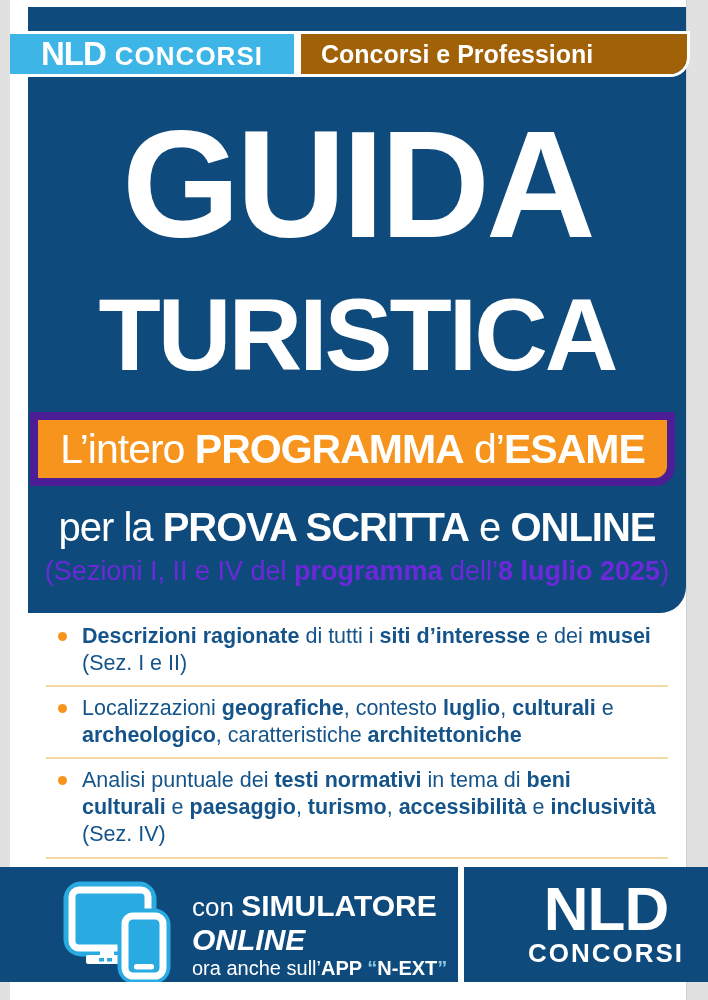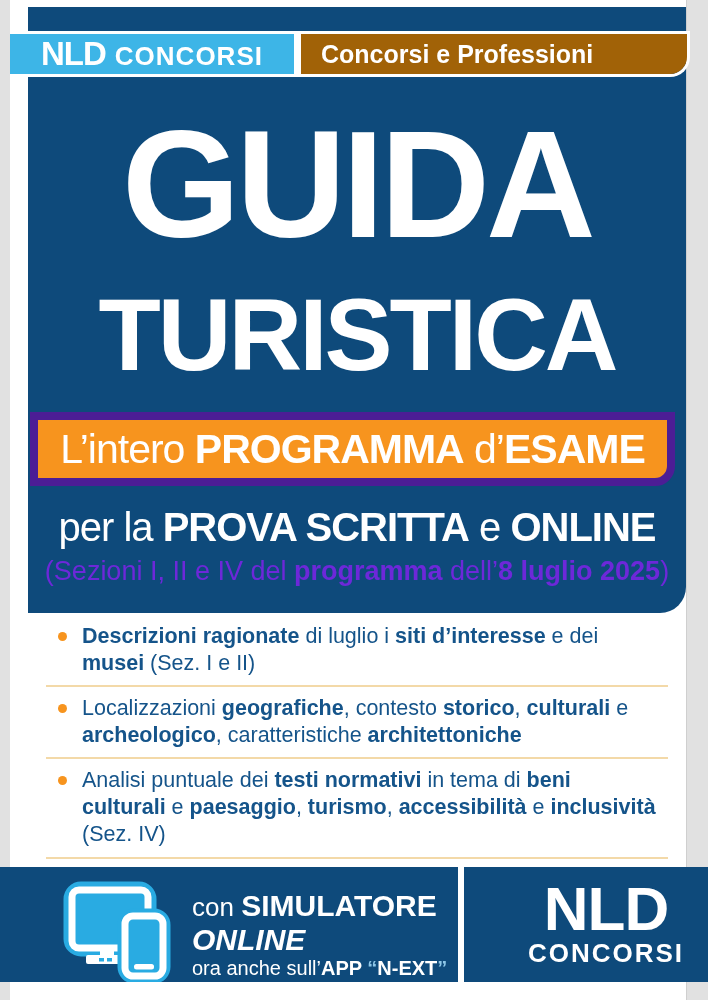--- a/index.html
+++ b/index.html
@@ -109,7 +109,7 @@
     <ul>
       <li>
         <span class="dot"></span>
-        <span><span class="b">Descrizioni ragionate</span><span> di luglio i </span><span class="b">siti d’interesse</span><span> e dei </span><span class="b">musei</span><span> (Sez. I e II)</span></span>
+        <span><span class="b">Descrizioni ragionate</span><span> di tutti i </span><span class="b">siti d’interesse</span><span> e dei </span><span class="b">musei</span><span> (Sez. I e II)</span></span>
       </li>
       <li>
         <span class="dot"></span>

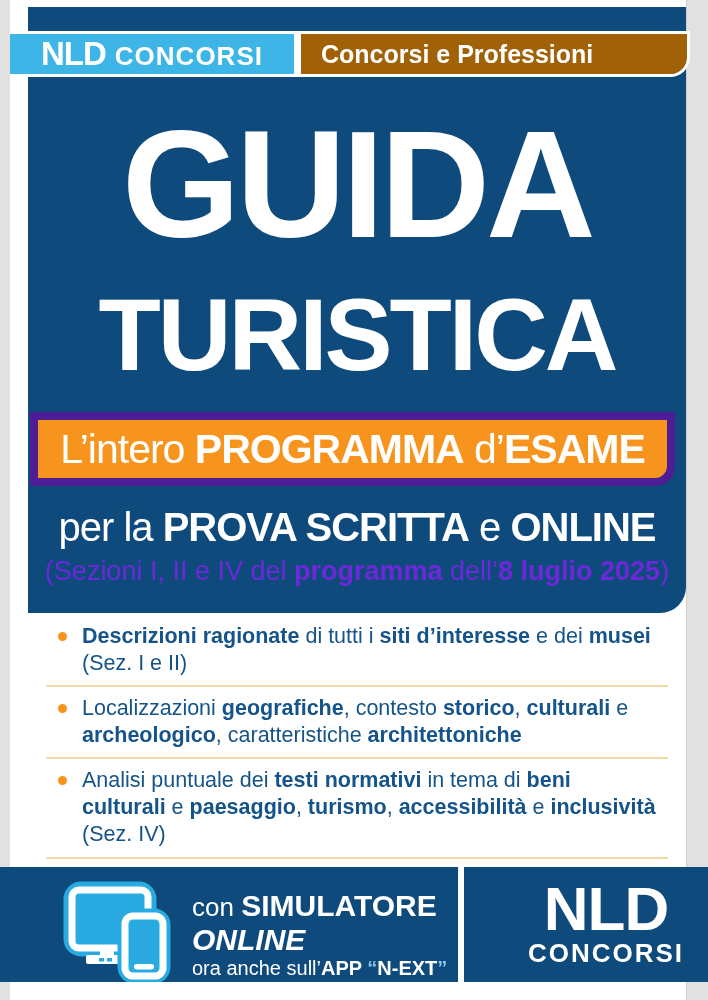--- a/index.html
+++ b/index.html
@@ -113,7 +113,7 @@
       </li>
       <li>
         <span class="dot"></span>
-        <span><span>Localizzazioni </span><span class="b">geografiche</span><span>, contesto </span><span class="b">storico</span><span>, </span><span class="b">culturali</span><span> e </span><span class="b">archeologico</span><span>, caratteristiche </span><span class="b">architettoniche</span></span>
+        <span><span>Localizzazioni </span><span class="b">geografiche</span><span>, contesto </span><span class="b">luglio</span><span>, </span><span class="b">culturali</span><span> e </span><span class="b">archeologico</span><span>, caratteristiche </span><span class="b">architettoniche</span></span>
       </li>
       <li>
         <span class="dot"></span>

